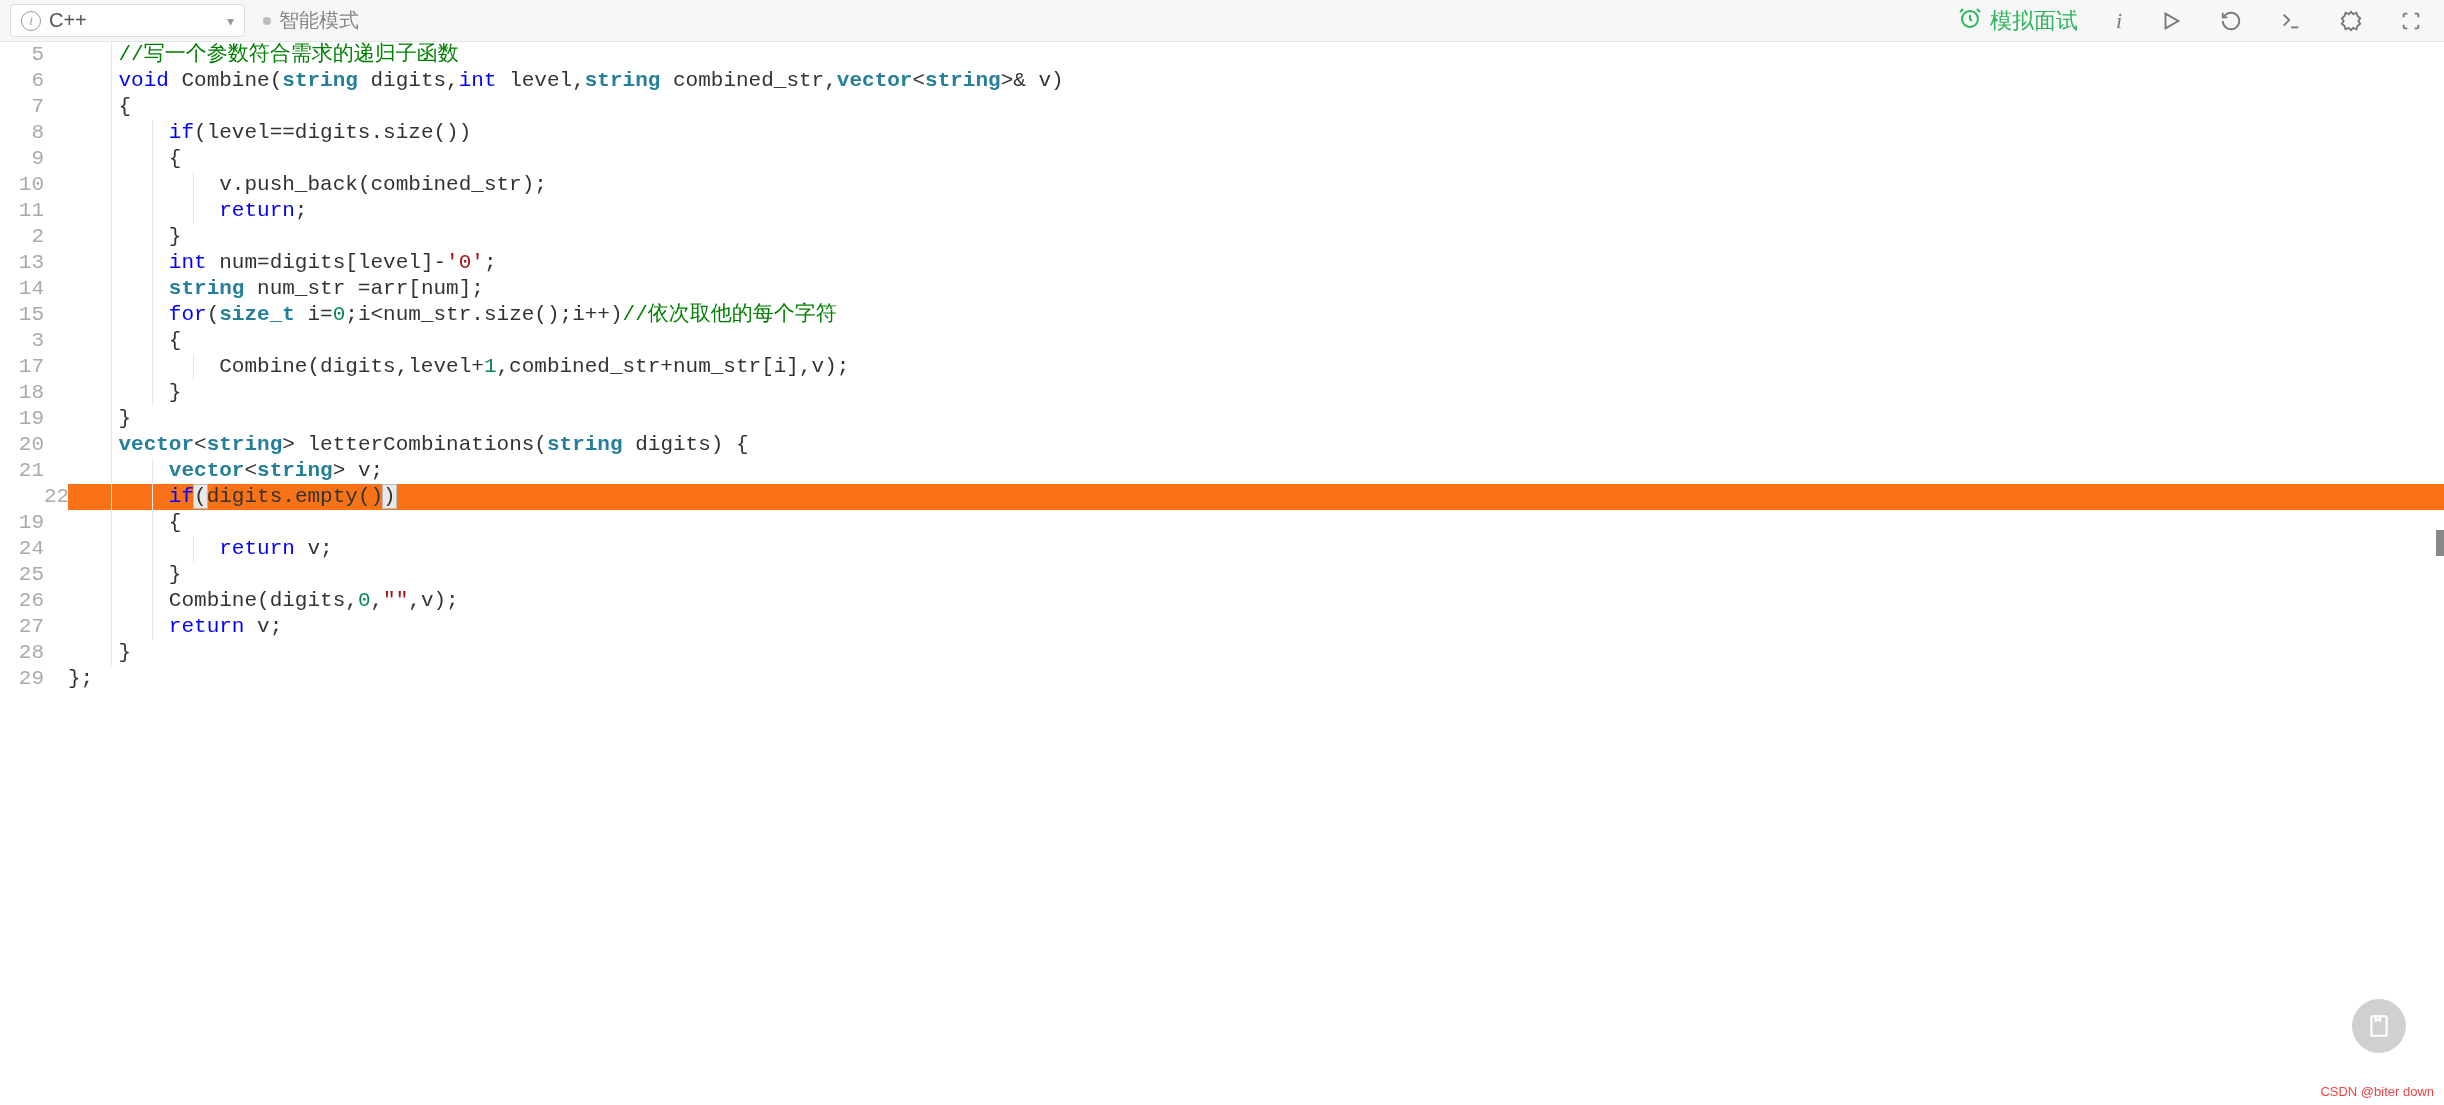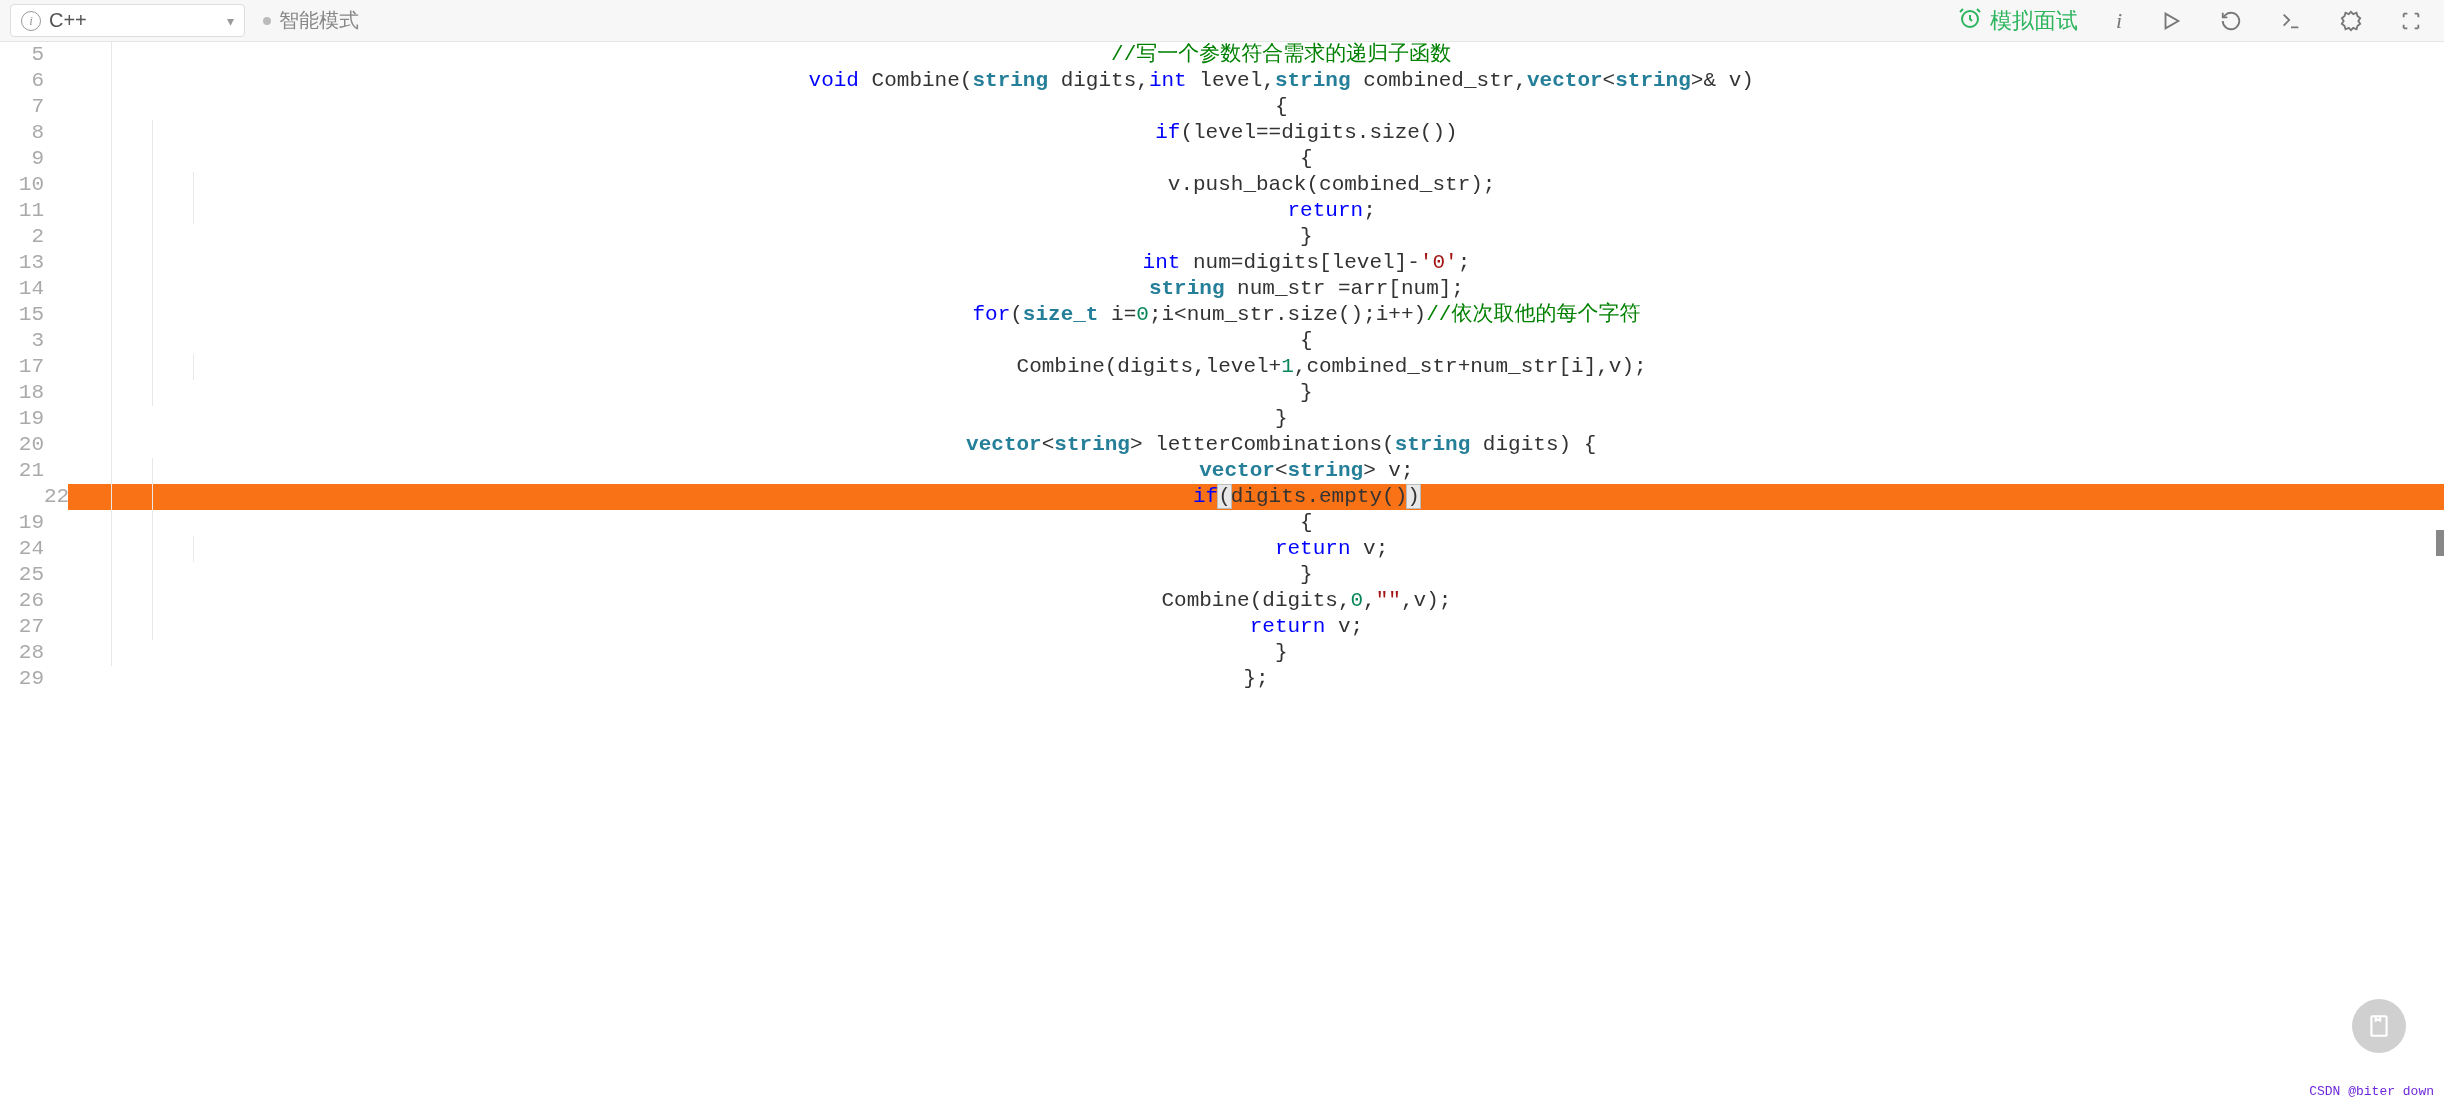--- a/index.html
+++ b/index.html
@@ -137,7 +137,6 @@
     .code-line {
       height: 26px;
       position: relative;
-      text-align: center;
     }
     .indent-guide {
       position: absolute;

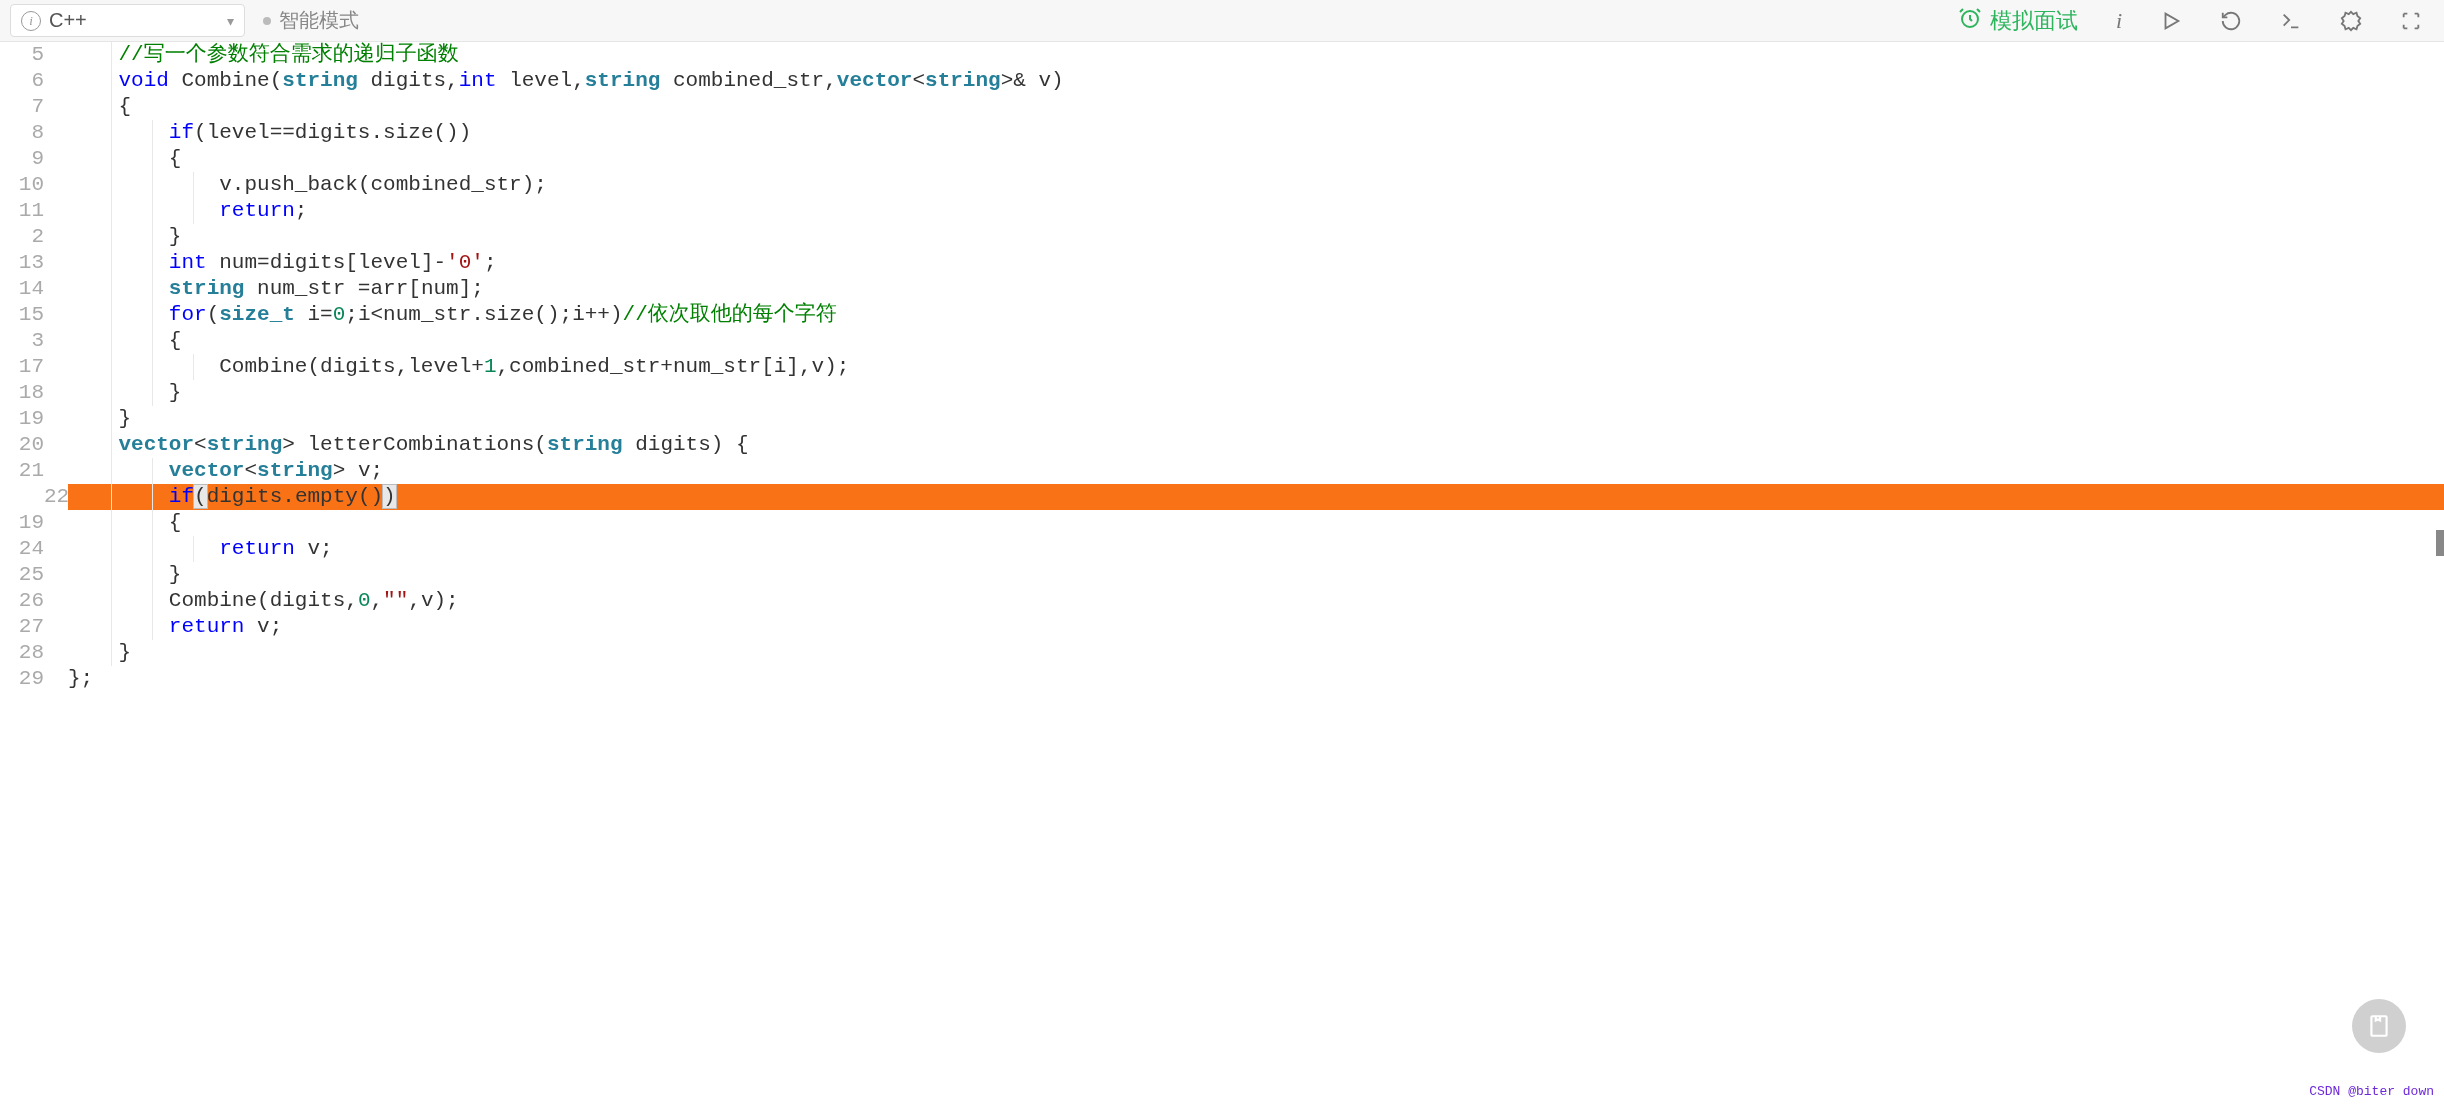--- a/index.html
+++ b/index.html
@@ -192,8 +192,8 @@
       right: 10px;
       bottom: 6px;
       font-size: 13px;
-      color: #6d28d9;
-      font-family: Liberation Mono, monospace;
+      color: #ef4444;
+      font-family: Liberation Sans, sans-serif;
     }
     .scroll-indicator {
       position: fixed;

